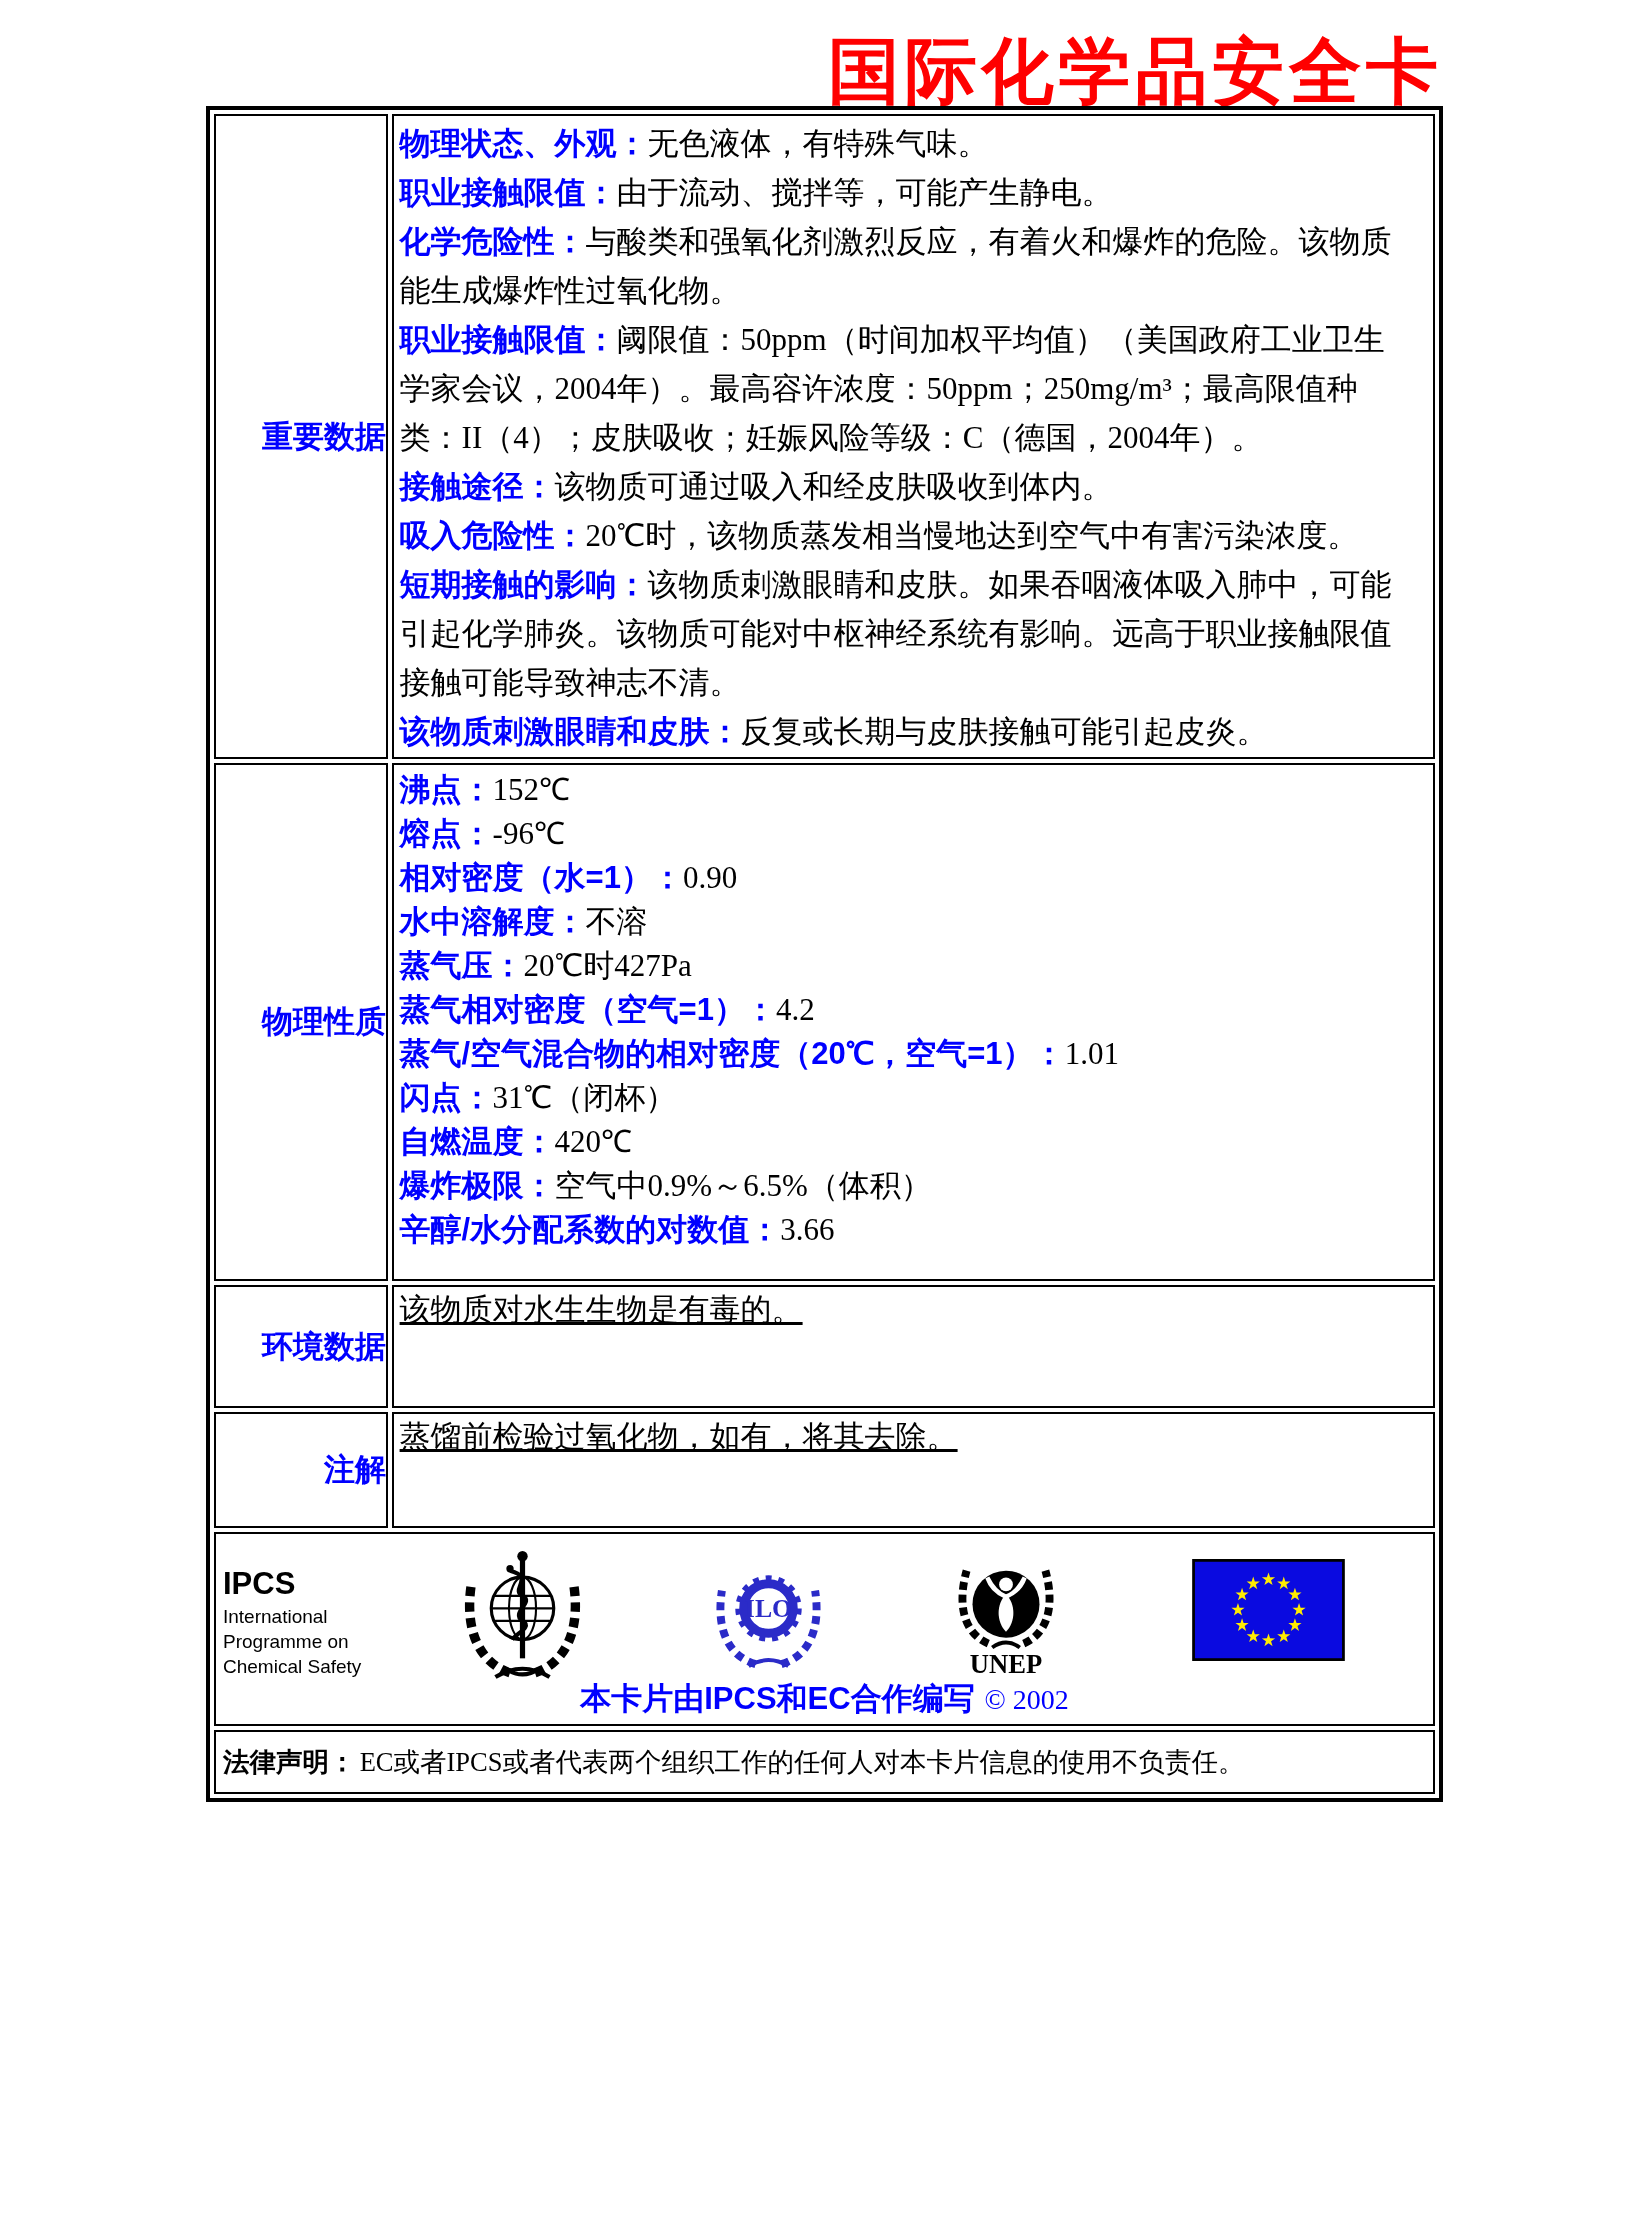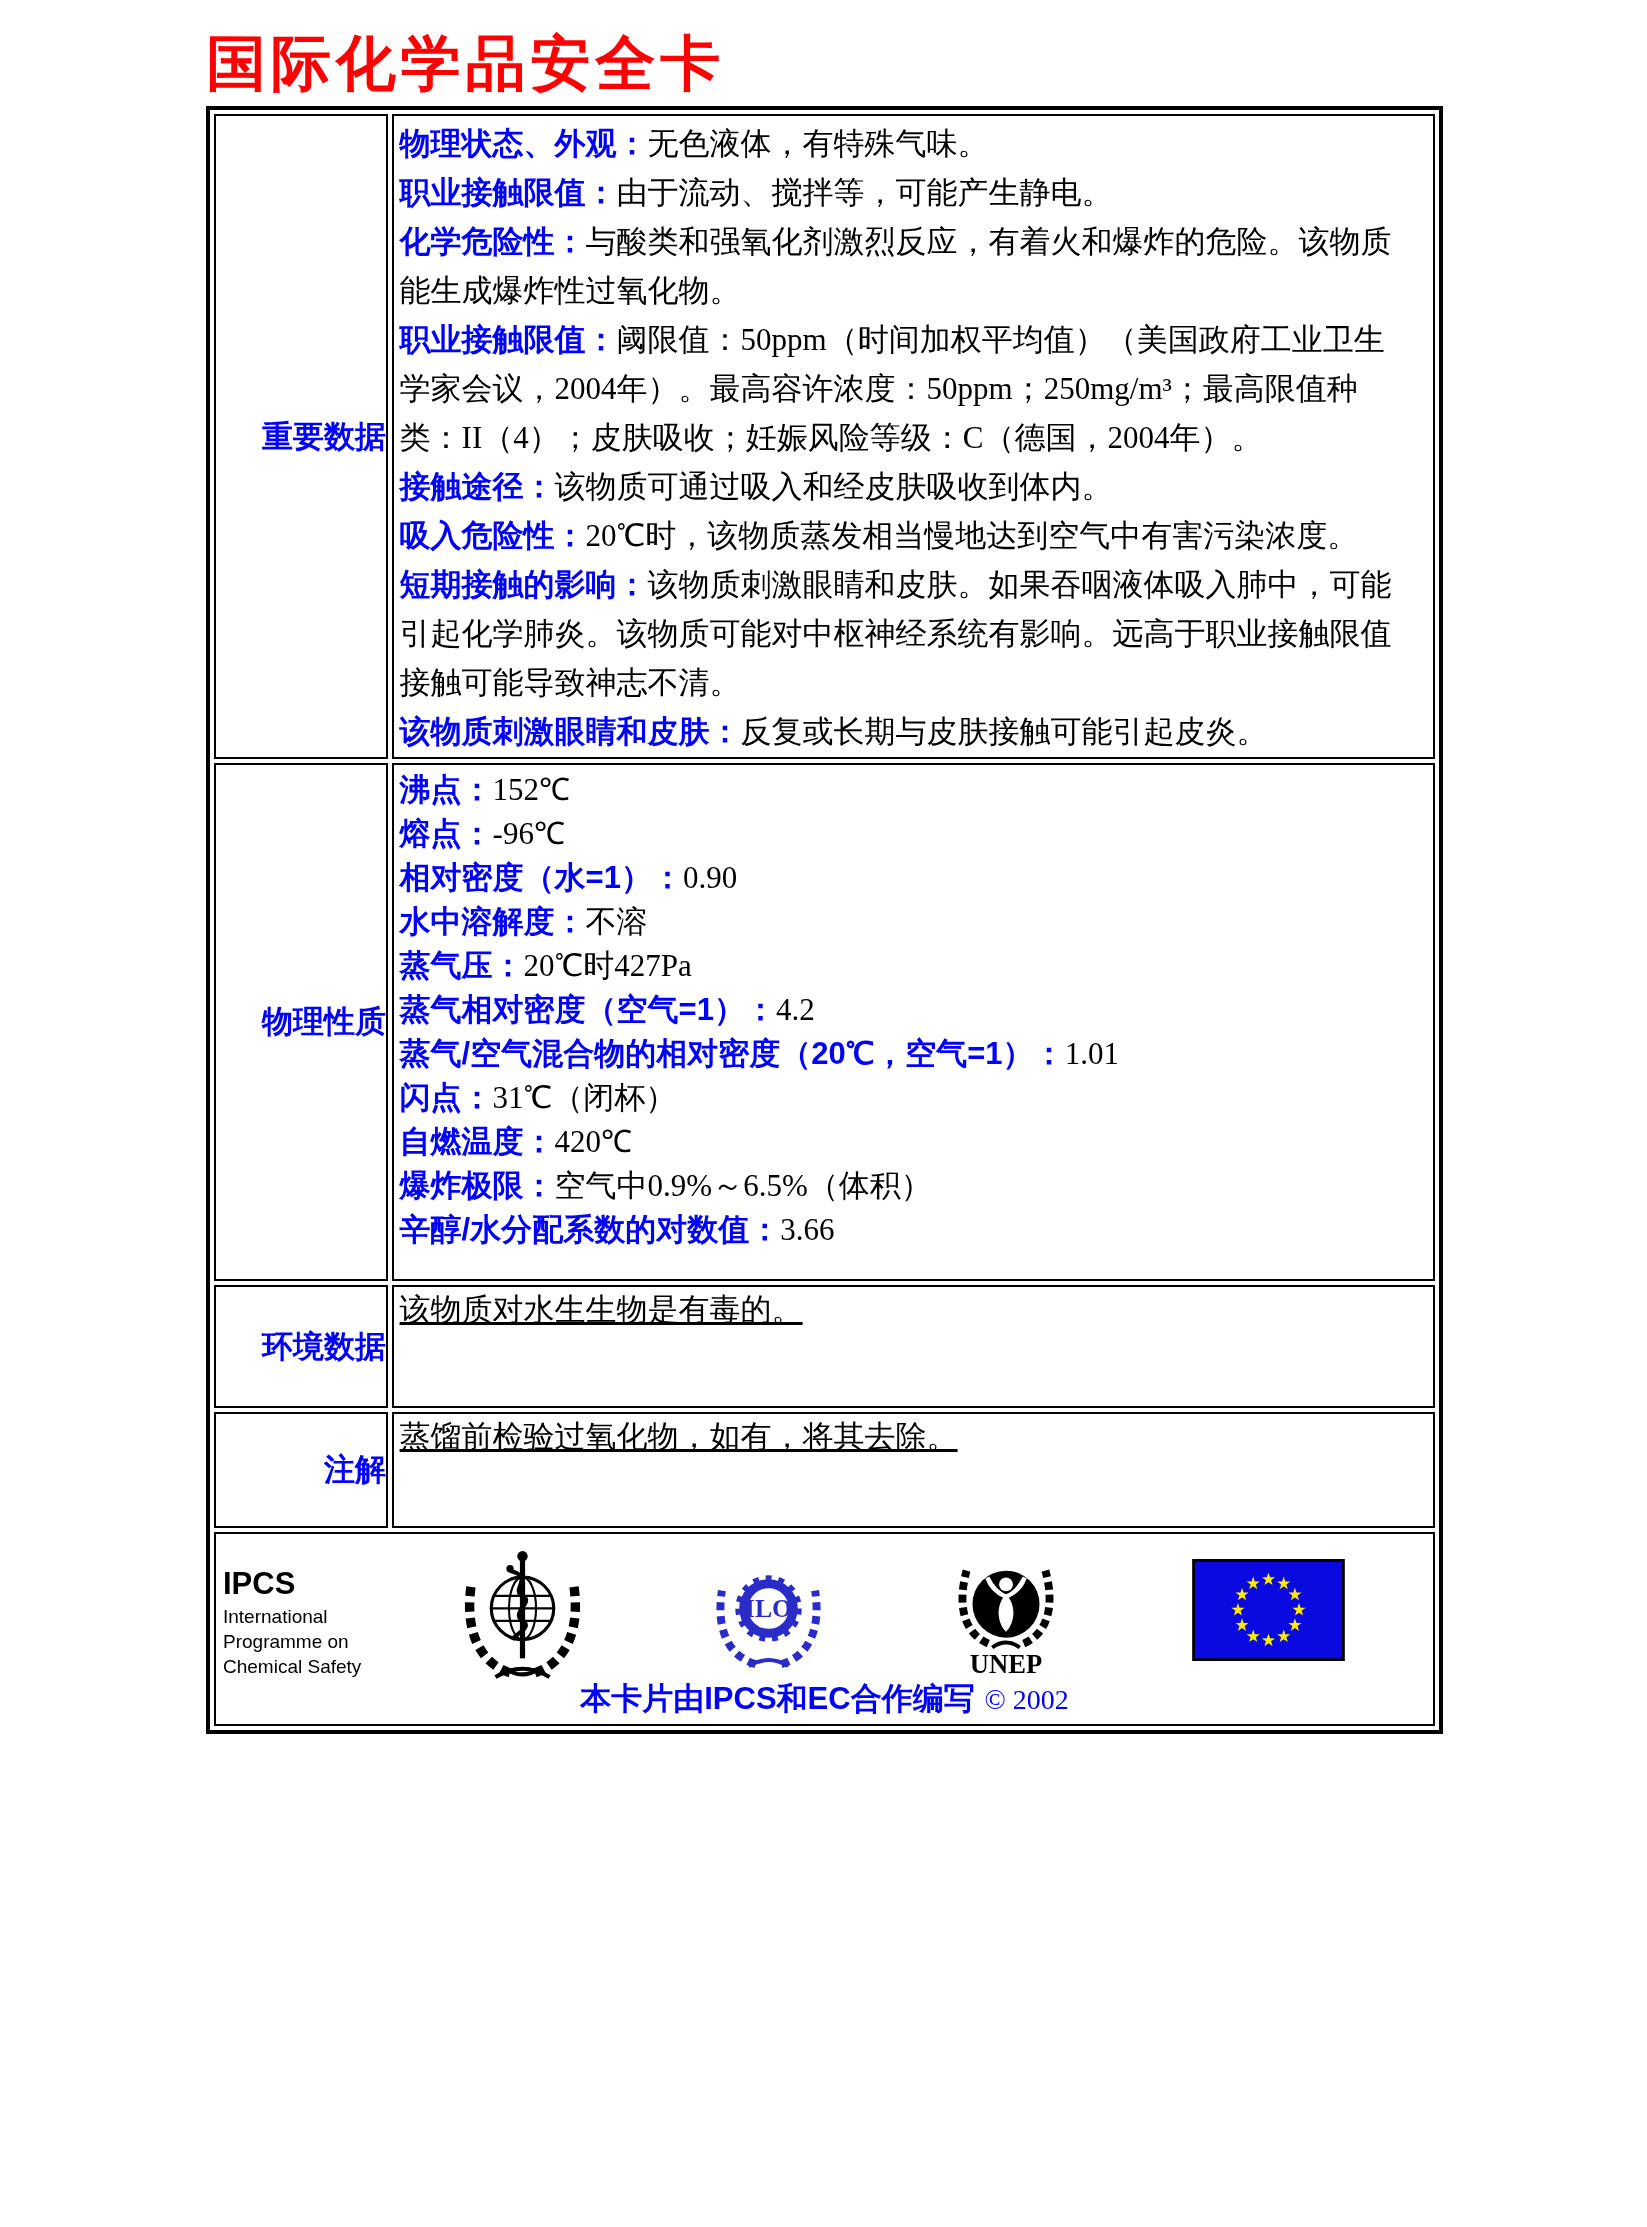--- a/index.html
+++ b/index.html
@@ -5,8 +5,8 @@
   html,body{margin:0;padding:0;background:#ffffff;}
   body{width:1648px;height:2227px;position:relative;overflow:hidden;
        font-family:"Liberation Serif", serif;color:#000;}
-  .page-title{position:absolute;left:206px;top:24px;width:1237px;text-align:left;
-       font-family:"Liberation Serif", serif;font-weight:bold;font-size:60px;
+  .page-title{position:absolute;left:206px;top:24px;width:1237px;text-align:right;
+       font-family:"Liberation Serif", serif;font-weight:bold;font-size:72px;
        letter-spacing:4.9px;color:#ff0000;}
   table.card{position:absolute;left:206px;top:106px;width:1237px;
        border:4.2px solid #000;border-collapse:separate;border-spacing:4.9px;

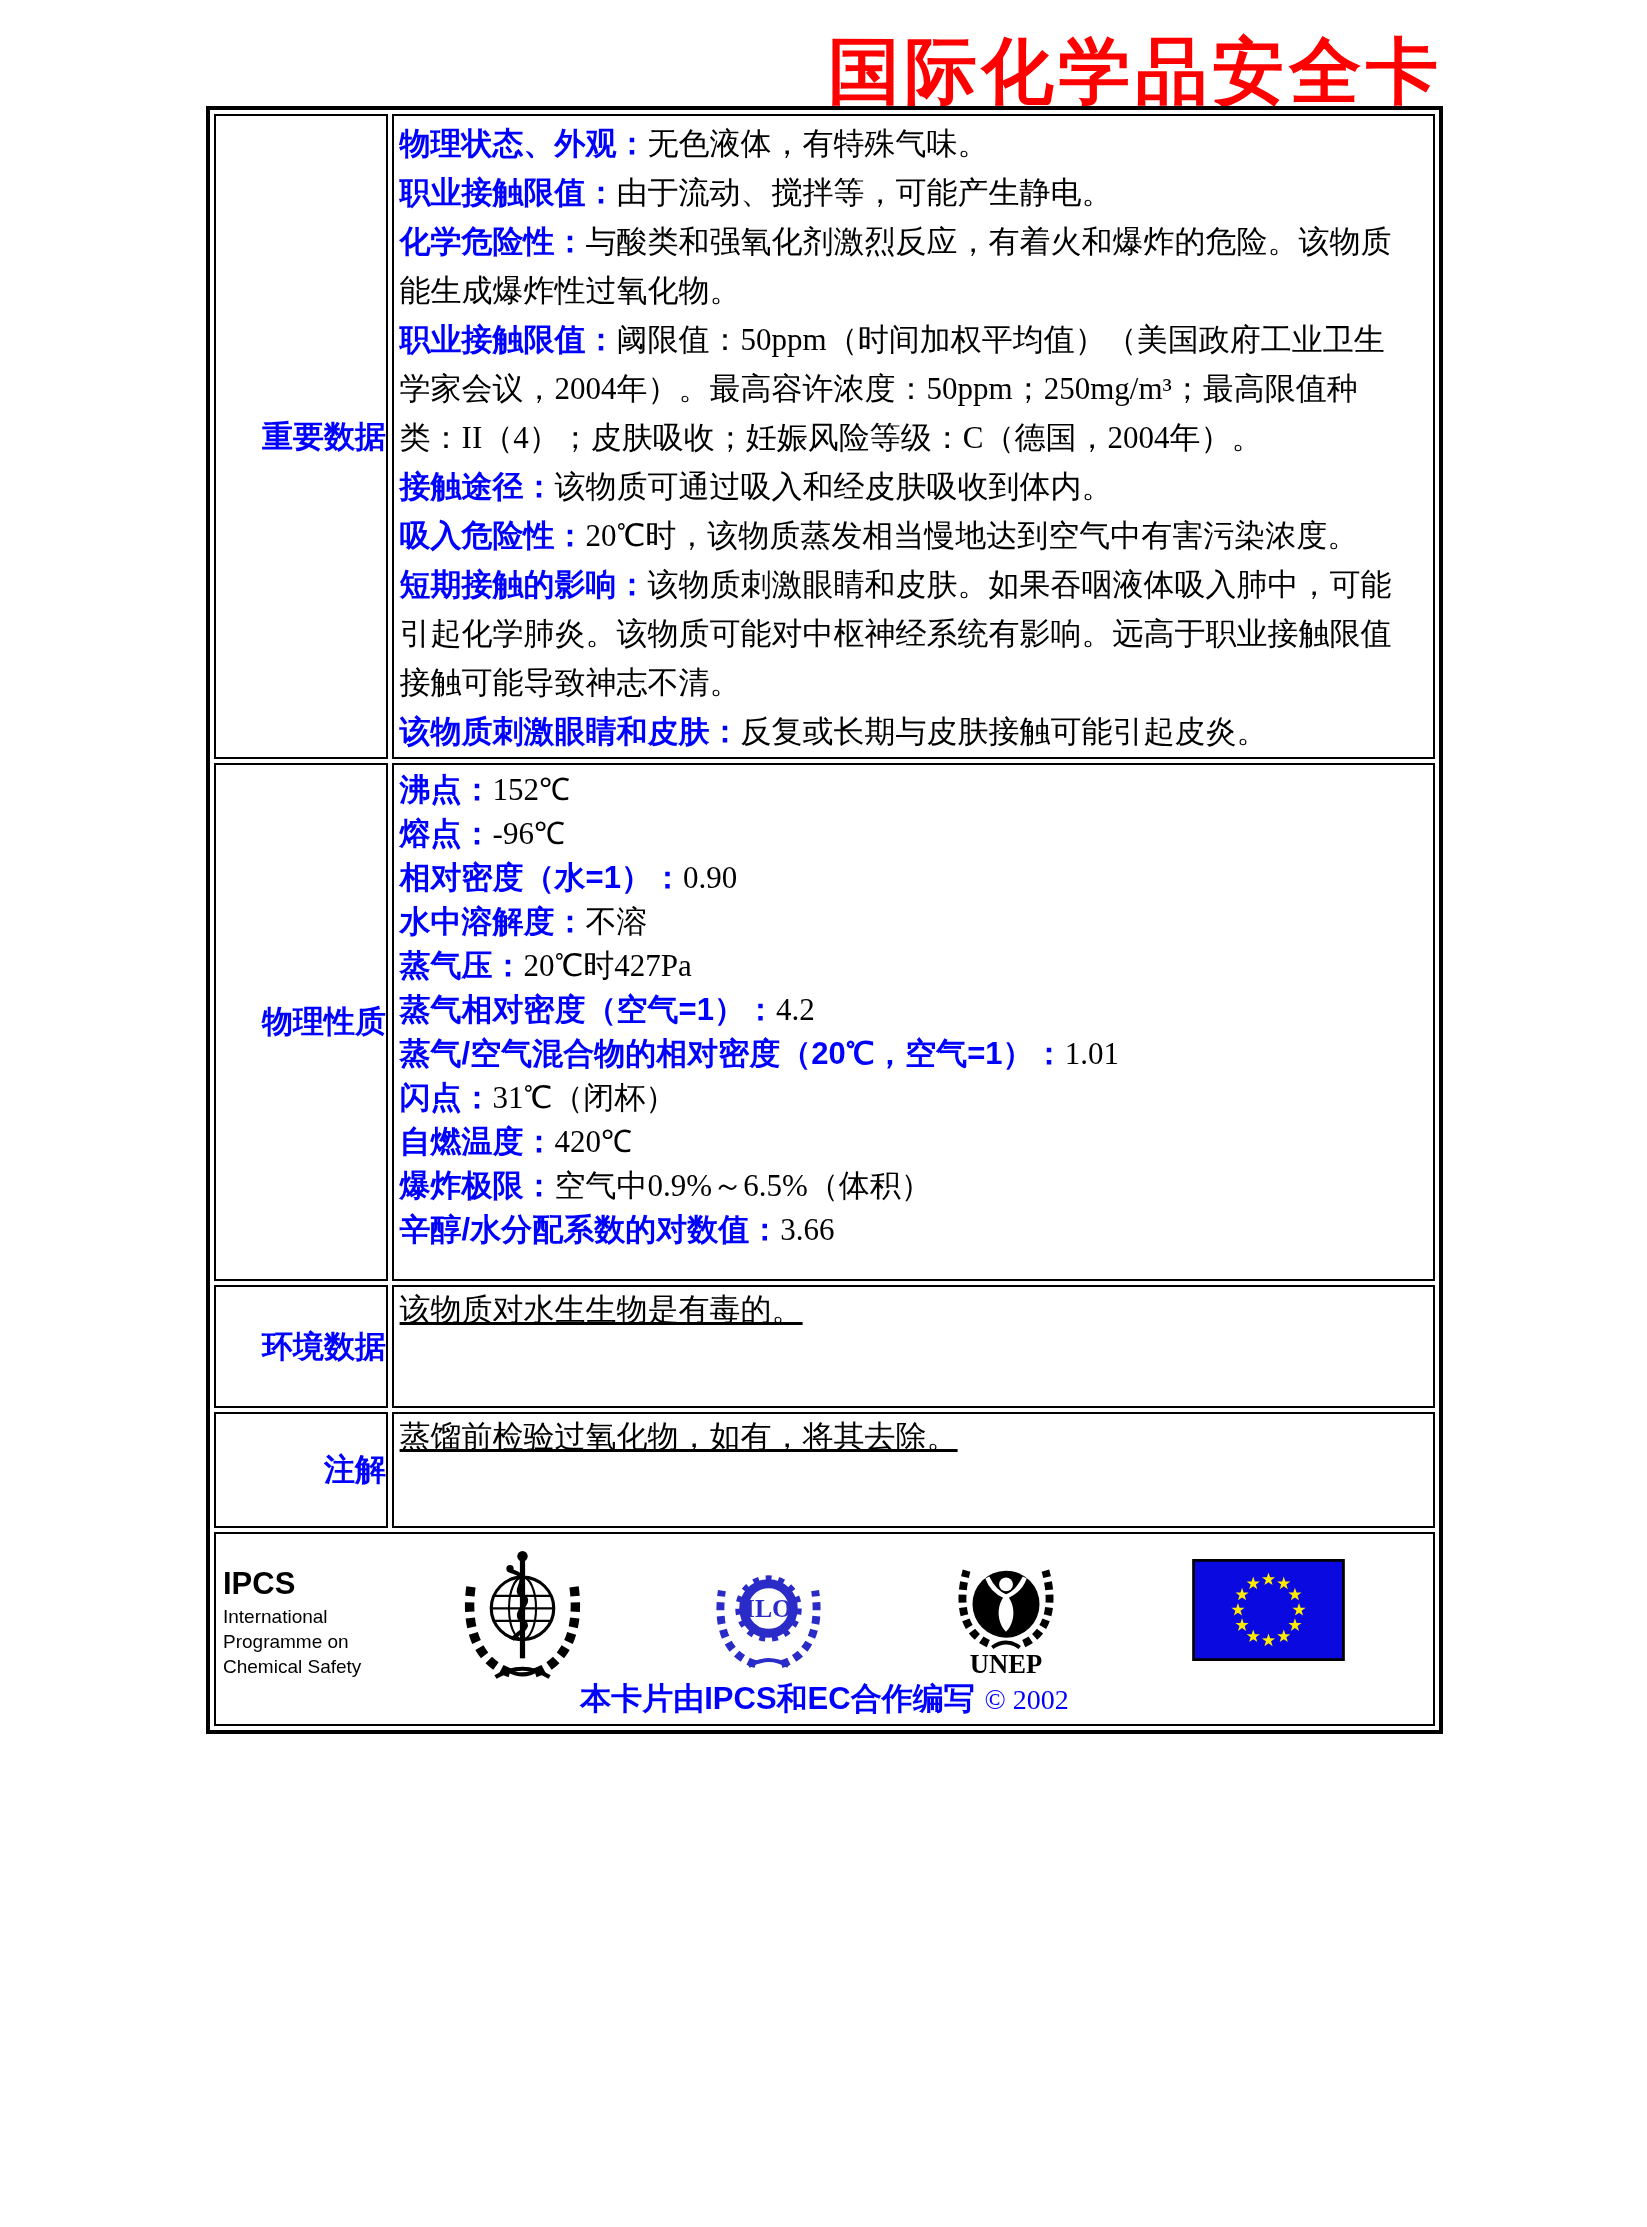--- a/index.html
+++ b/index.html
@@ -185,6 +185,14 @@
     </td>
   </tr>
 
+  <tr>
+    <td colspan="2" class="legal-cell">
+      <div class="legal-flex">
+        <span class="lbl-blk">法律声明：</span>
+            <span class="val-black">EC或者IPCS或者代表两个组织工作的任何人对本卡片信息的使用不负责任。</span>
+      </div>
+    </td>
+  </tr>
 </tbody>
   </table>
 

